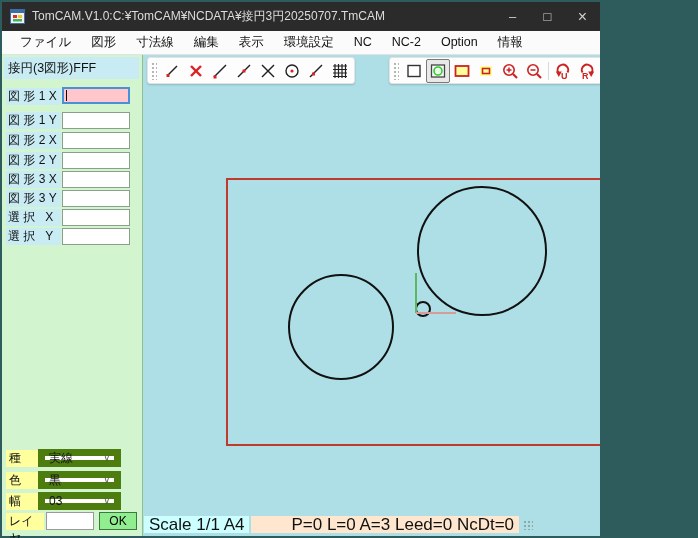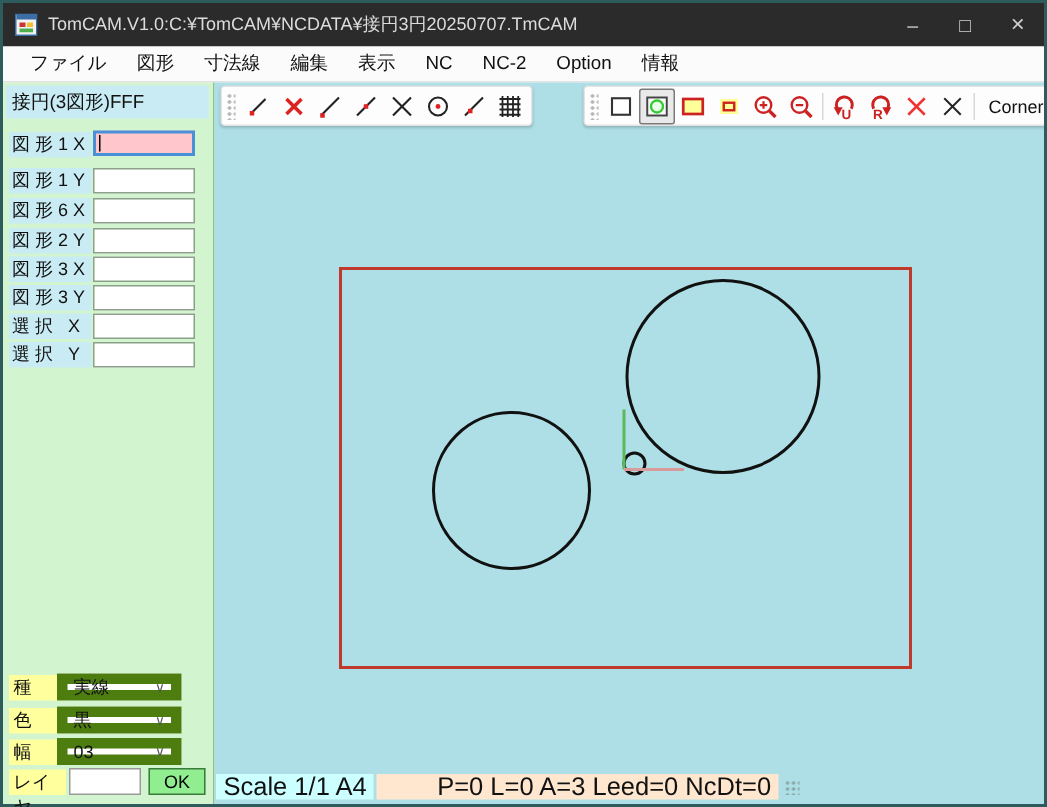--- a/index.html
+++ b/index.html
@@ -6,7 +6,7 @@
   html,body { width:698px; height:538px; overflow:hidden; }
   body { background:#2e5c5c; position:relative;
          font-family:"Liberation Sans","DejaVu Sans",sans-serif; }
-  .window { position:absolute; left:2px; top:2px; width:694px; height:534px;
+  .window { position:absolute; left:2px; top:2px; width:598px; height:534px;
             display:flex; flex-direction:column; background:#fff;border-radius:11px; }
 
   

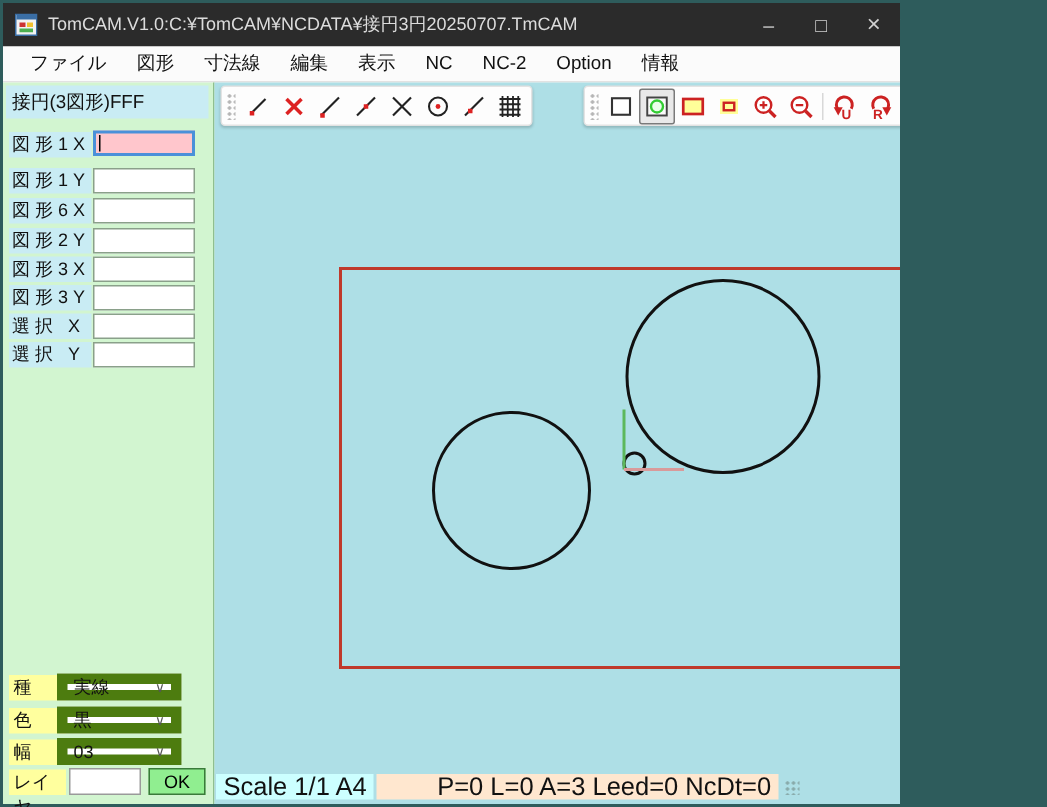--- a/index.html
+++ b/index.html
@@ -110,6 +110,7 @@
     <span class="menu-item">寸法線</span>
     <span class="menu-item">編集</span>
     <span class="menu-item">表示</span>
+    <span class="menu-item">環境設定</span>
     <span class="menu-item">NC</span>
     <span class="menu-item">NC-2</span>
     <span class="menu-item">Option</span>

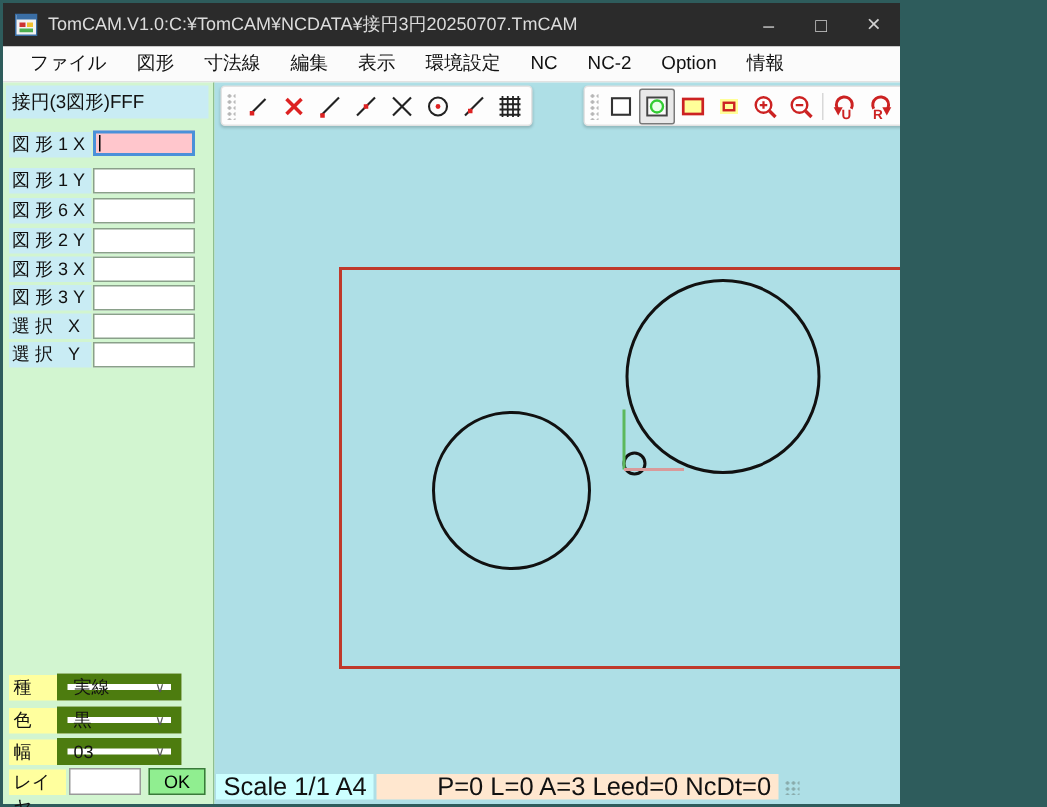--- a/index.html
+++ b/index.html
@@ -130,7 +130,7 @@
       <div class="field-label" style="top:57px">図 形 1 Y</div>
       <div class="field-input" style="top:57px"></div>
 
-      <div class="field-label" style="top:77px">図 形 6 X</div>
+      <div class="field-label" style="top:77px">図 形 2 X</div>
       <div class="field-input" style="top:77px"></div>
 
       <div class="field-label" style="top:97px">図 形 2 Y</div>

